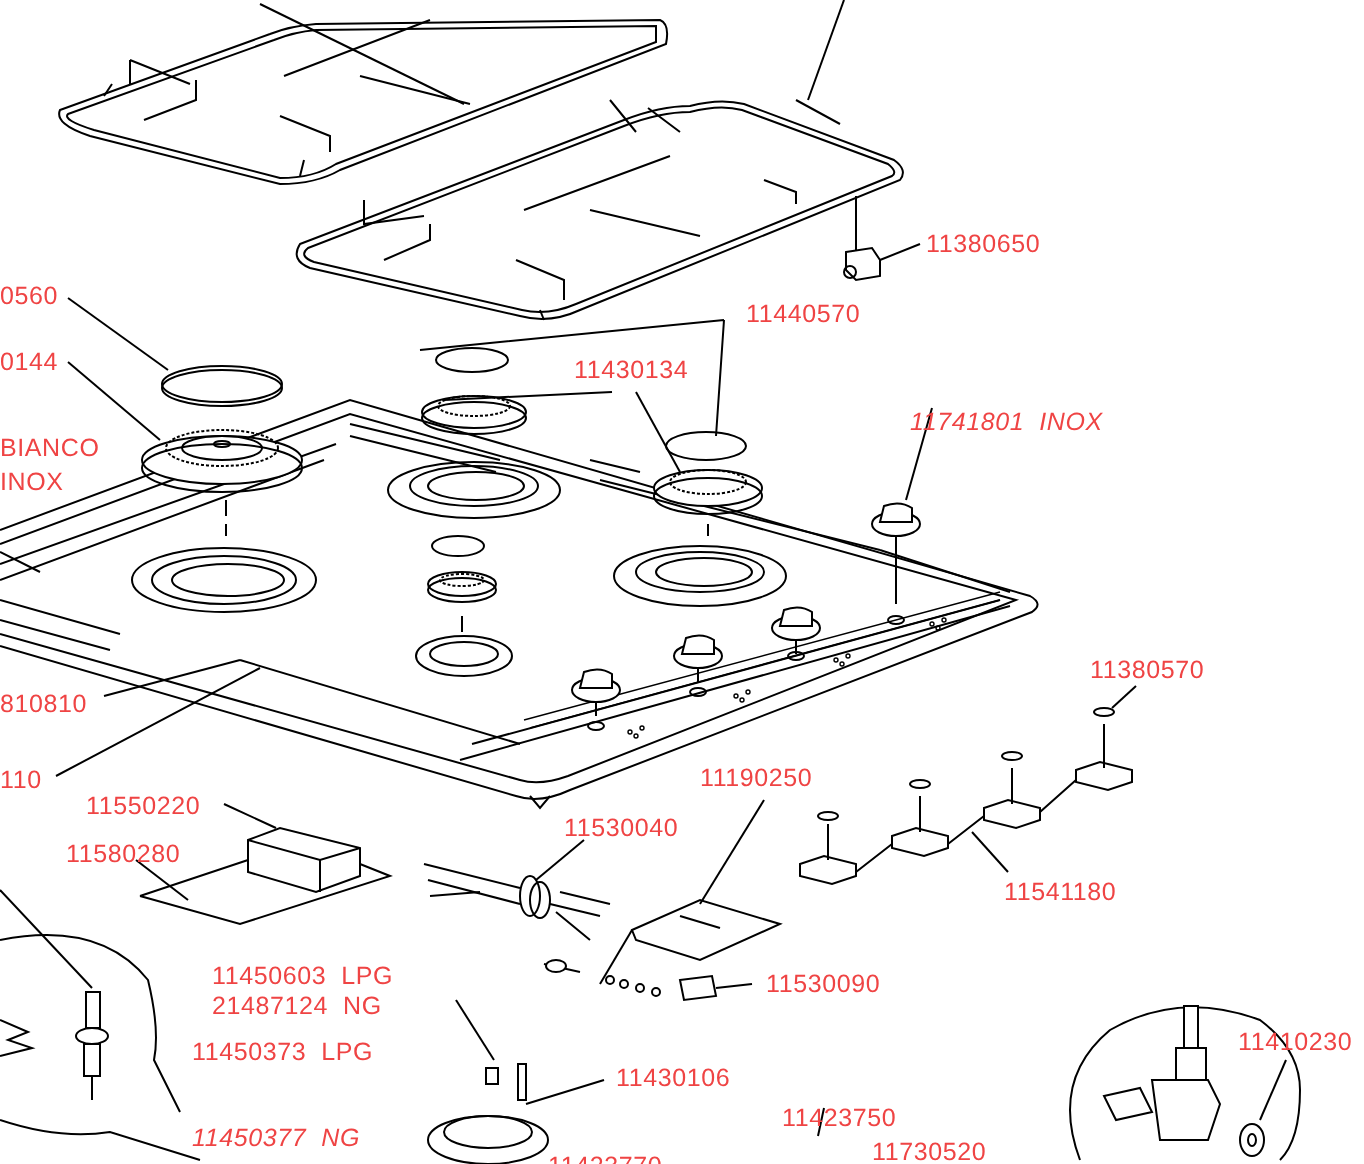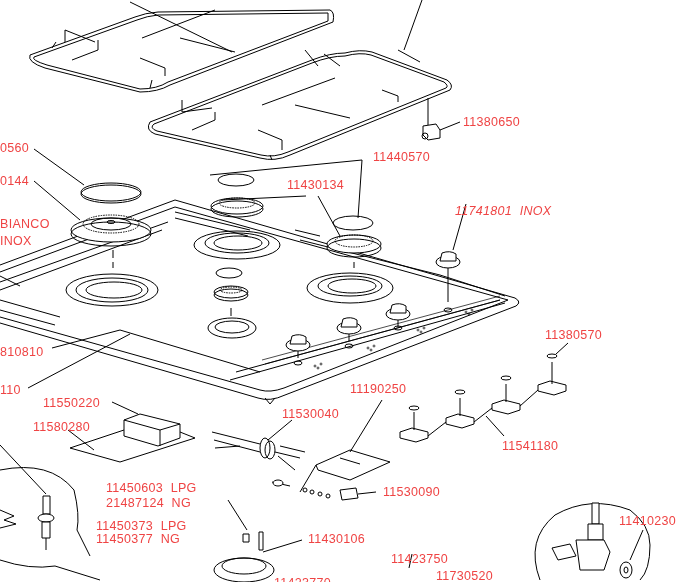--- a/index.html
+++ b/index.html
@@ -264,7 +264,7 @@
 <div class="lbl" style="left:106px;top:481px;">11450603  LPG</div>
 <div class="lbl" style="left:106px;top:496px;">21487124  NG</div>
 <div class="lbl" style="left:96px;top:519px;">11450373  LPG</div>
-<div class="lbl" style="left:96px;top:532px;">11450377  NG</div>
+<div class="lbl" style="left:96px;top:562px;font-style:italic;">11450377  NG</div>
 <div class="lbl" style="left:308px;top:532px;">11430106</div>
 <div class="lbl" style="left:391px;top:552px;">11423750</div>
 <div class="lbl" style="left:436px;top:569px;">11730520</div>

